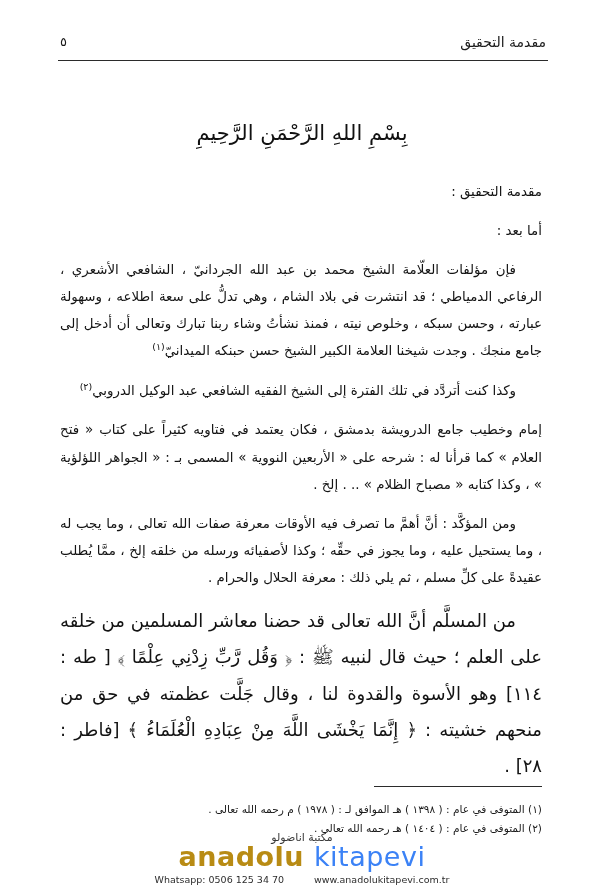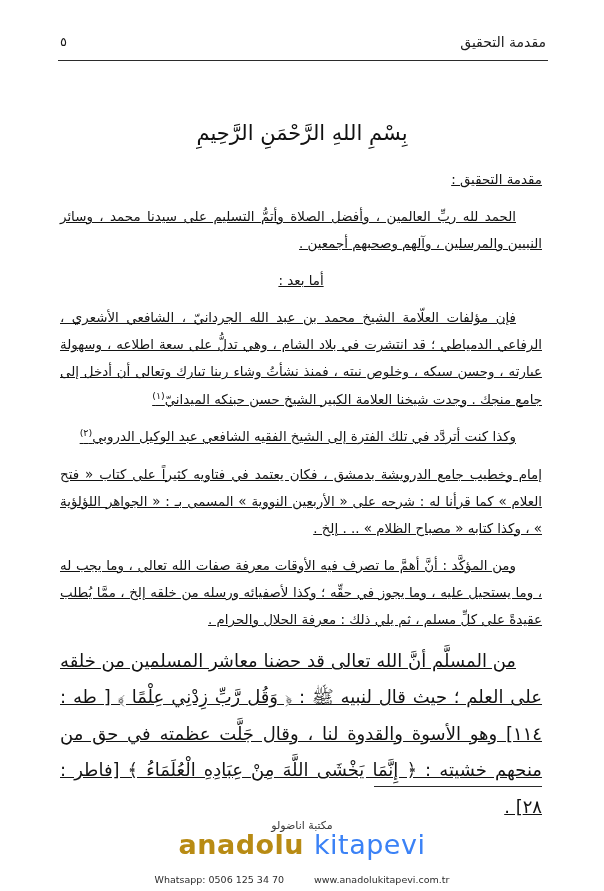--- a/index.html
+++ b/index.html
@@ -79,8 +79,7 @@
     color: #131313;
   }
   .body-text p {
-    margin: 0 0 10px 0;
-    text-decoration: underline;
+    margin: 12px 0 10px 0;
   }
   .p-indent {
     text-indent: 26px;

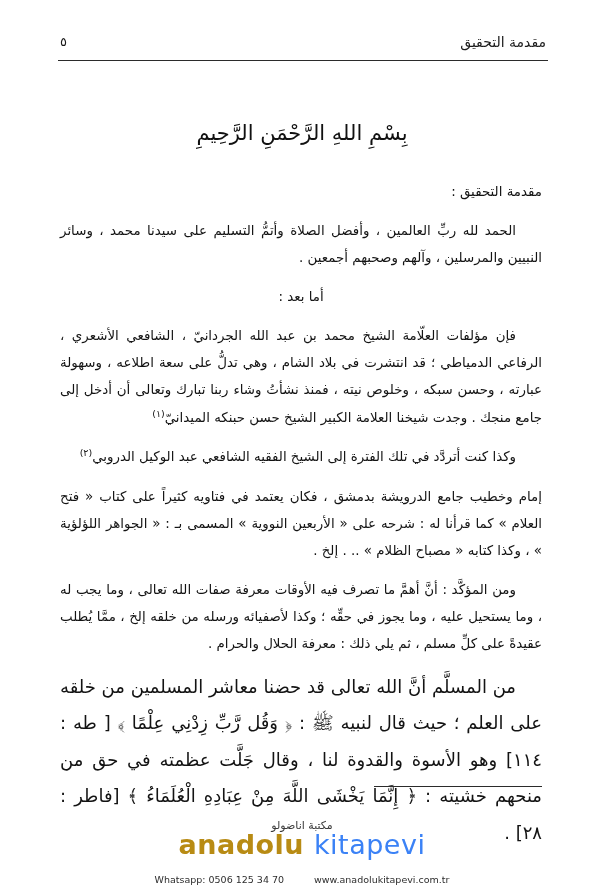--- a/index.html
+++ b/index.html
@@ -166,7 +166,6 @@
 
   <div class="body-text">
     <p>مقدمة التحقيق :</p>
-    <p class="p-indent">الحمد لله ربِّ العالمين ، وأفضل الصلاة وأتمُّ التسليم على سيدنا محمد ، وسائر النبيين والمرسلين ، وآلهم وصحبهم أجمعين .</p>
     <p class="p-center-label">أما بعد :</p>
     <p class="p-indent"><span>فإن مؤلفات العلّامة الشيخ محمد بن عبد الله الجردانيّ ، الشافعي الأشعري ، الرفاعي الدمياطي ؛ قد انتشرت في بلاد الشام ، وهي تدلُّ على سعة اطلاعه ، وسهولة عبارته ، وحسن سبكه ، وخلوص نيته ، فمنذ نشأتُ وشاء ربنا تبارك وتعالى أن أدخل إلى جامع منجك . وجدت شيخنا العلامة الكبير الشيخ حسن حبنكه الميدانيّ</span><span class="sup">(١)</span></p>
     <p class="p-indent"><span>وكذا كنت أتردَّد في تلك الفترة إلى الشيخ الفقيه الشافعي عبد الوكيل الدروبي</span><span class="sup">(٢)</span></p>

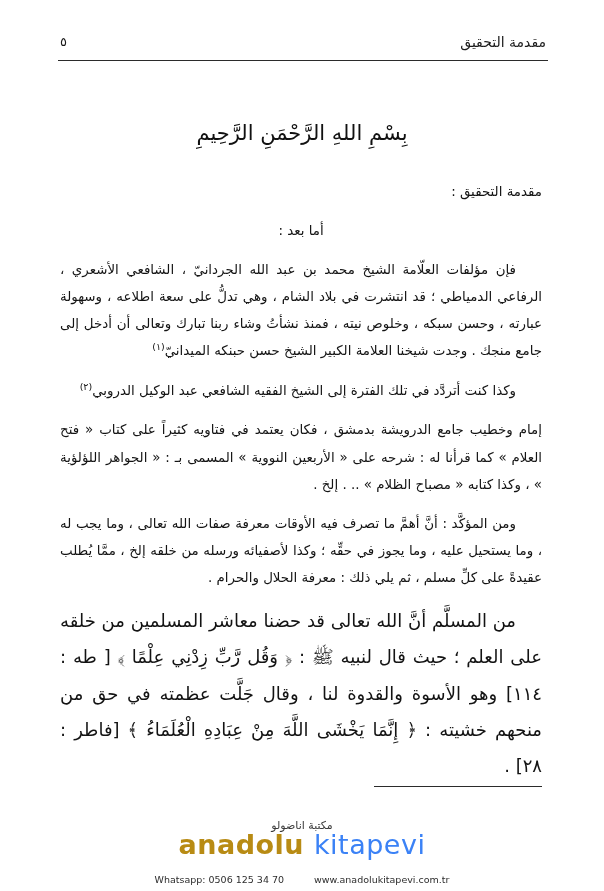--- a/index.html
+++ b/index.html
@@ -85,7 +85,7 @@
     text-indent: 26px;
   }
   .p-center-label {
-    text-align: center;
+    text-align: right;
   }
   .sup {
     font-size: 9.5px;

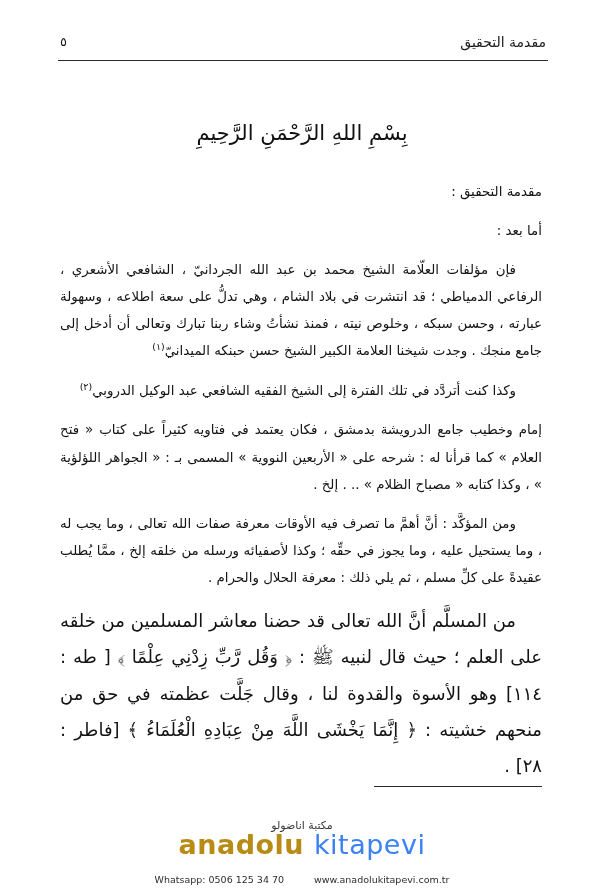--- a/index.html
+++ b/index.html
@@ -175,6 +175,10 @@
   </div>
 
   <div class="footnote-rule"></div>
+  <div class="footnotes">
+    <div class="footnote">(١)   المتوفى في عام : ( ١٣٩٨ ) هـ الموافق لـ : ( ١٩٧٨ ) م رحمه الله تعالى .</div>
+    <div class="footnote">(٢)   المتوفى في عام : ( ١٤٠٤ ) هـ رحمه الله تعالى .</div>
+  </div>
 
   <div class="watermark">
     <div class="wm-arabic">مكتبة اناضولو</div>

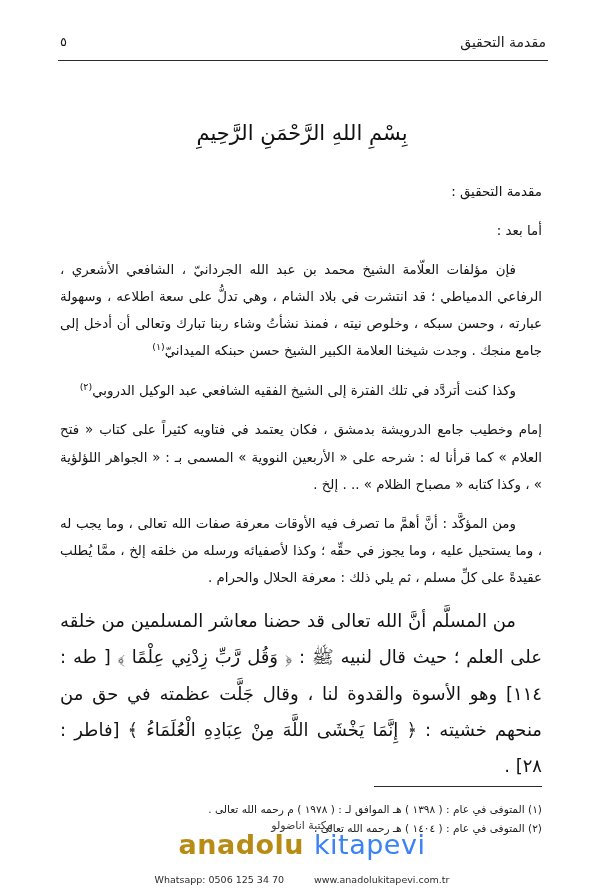--- a/index.html
+++ b/index.html
@@ -143,7 +143,7 @@
   .wm-brand .wm-anadolu { color: #b88b14; text-align: right; }
   .wm-brand .wm-kitap { color: #3b82f6; font-weight: normal; }
   .wm-contact {
-    margin-top: 14px;
+    margin-top: 2px;
     font-size: 9.5px;
     color: #2d2d2d;
     display: flex;

